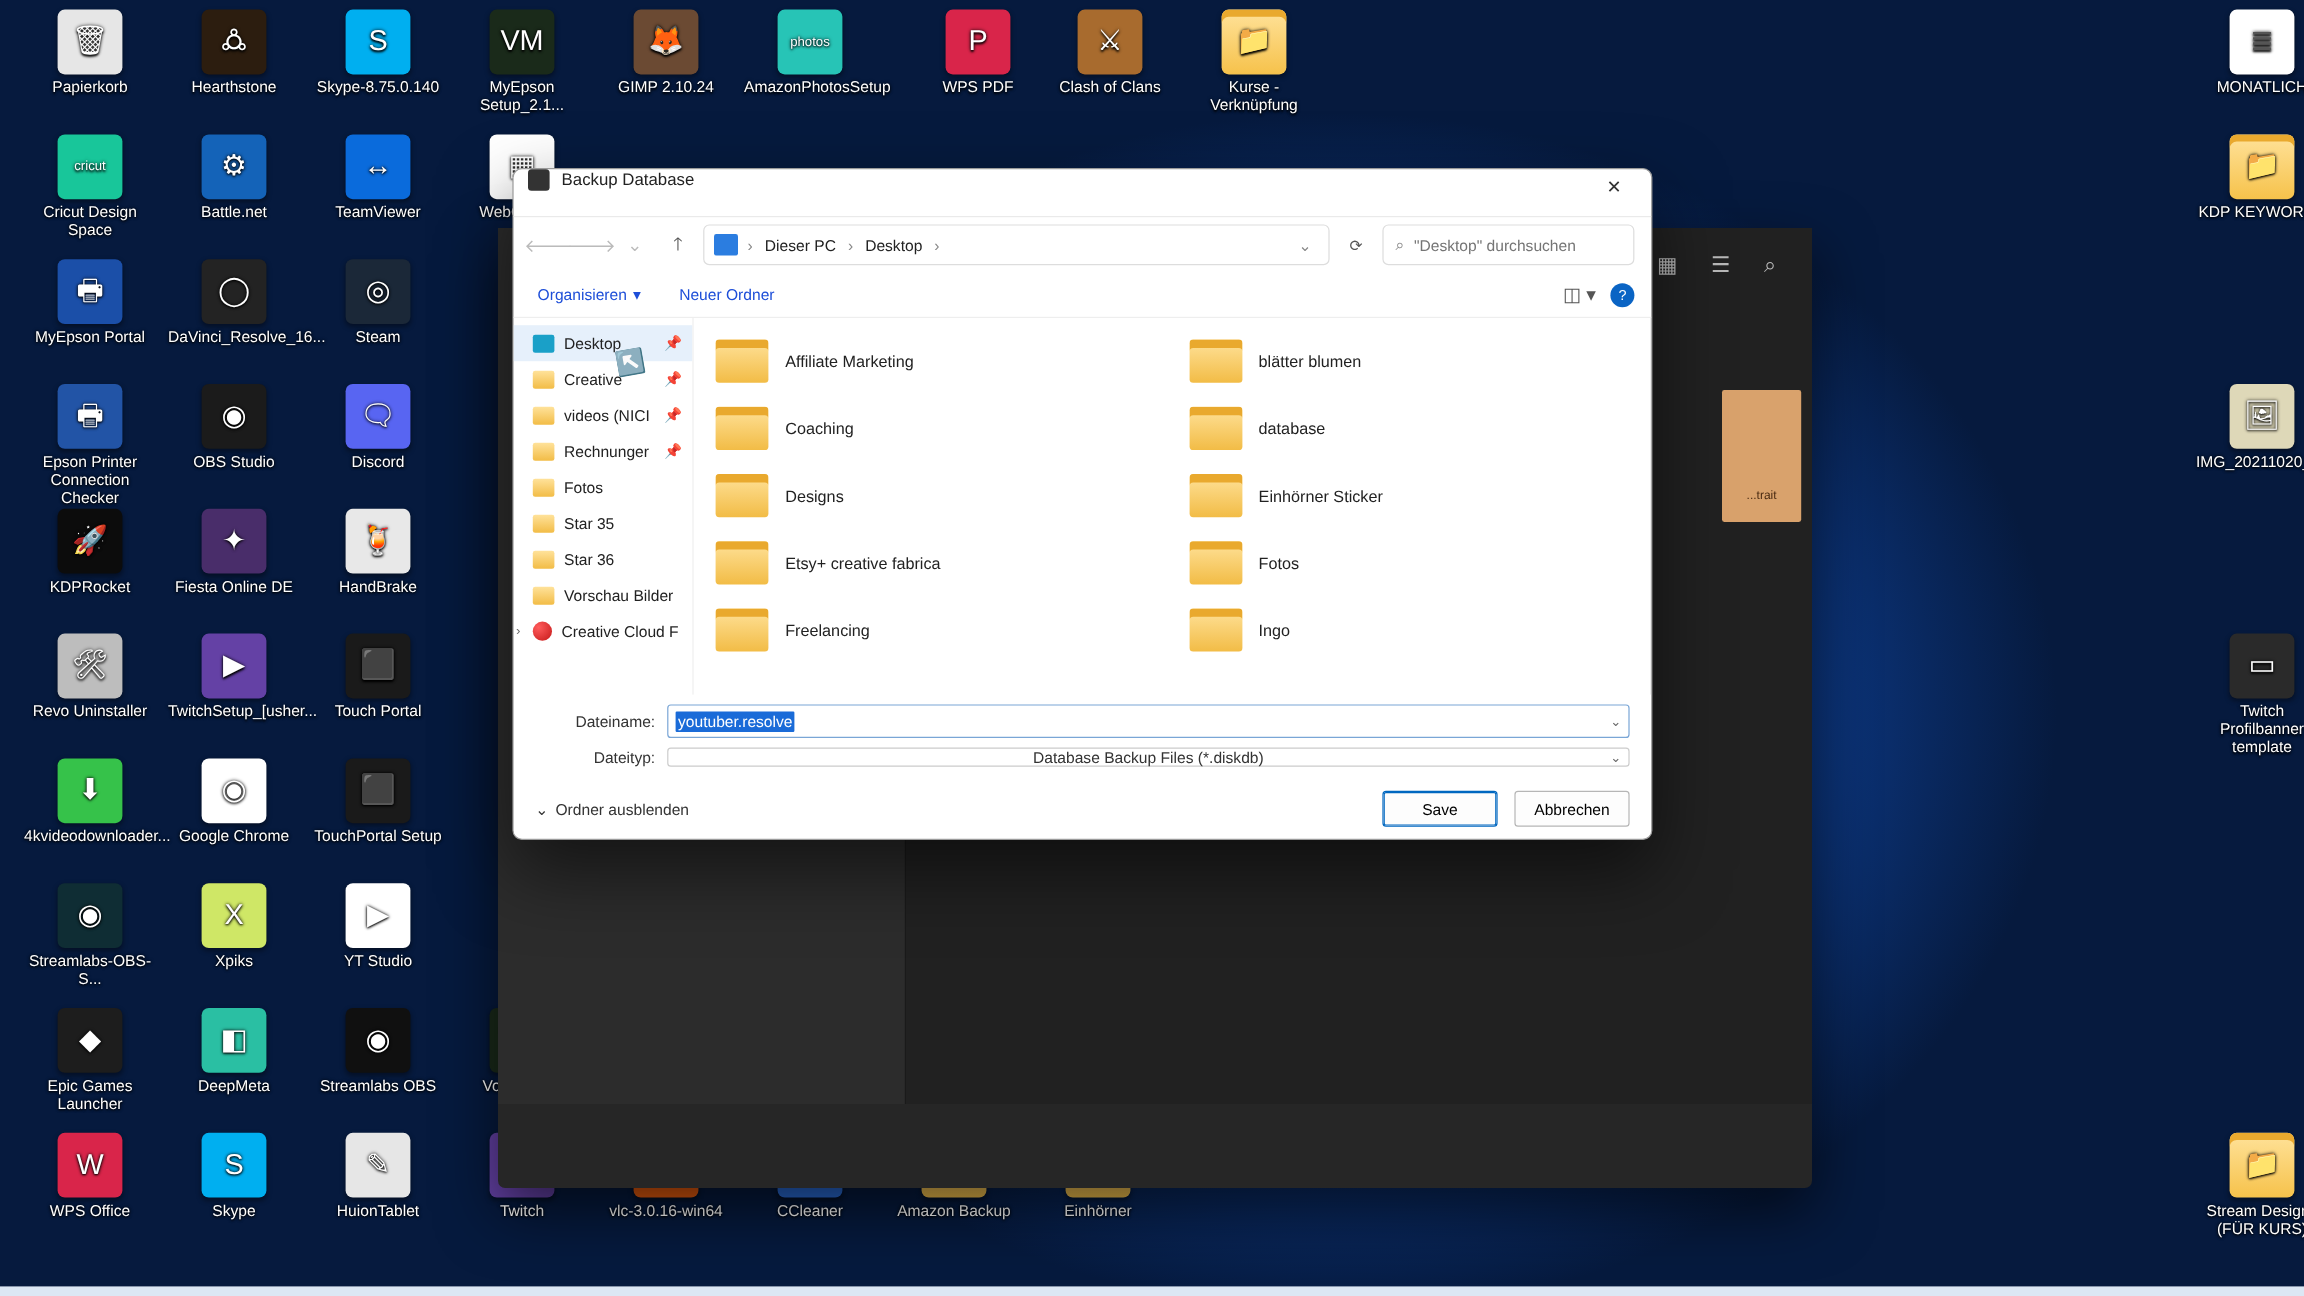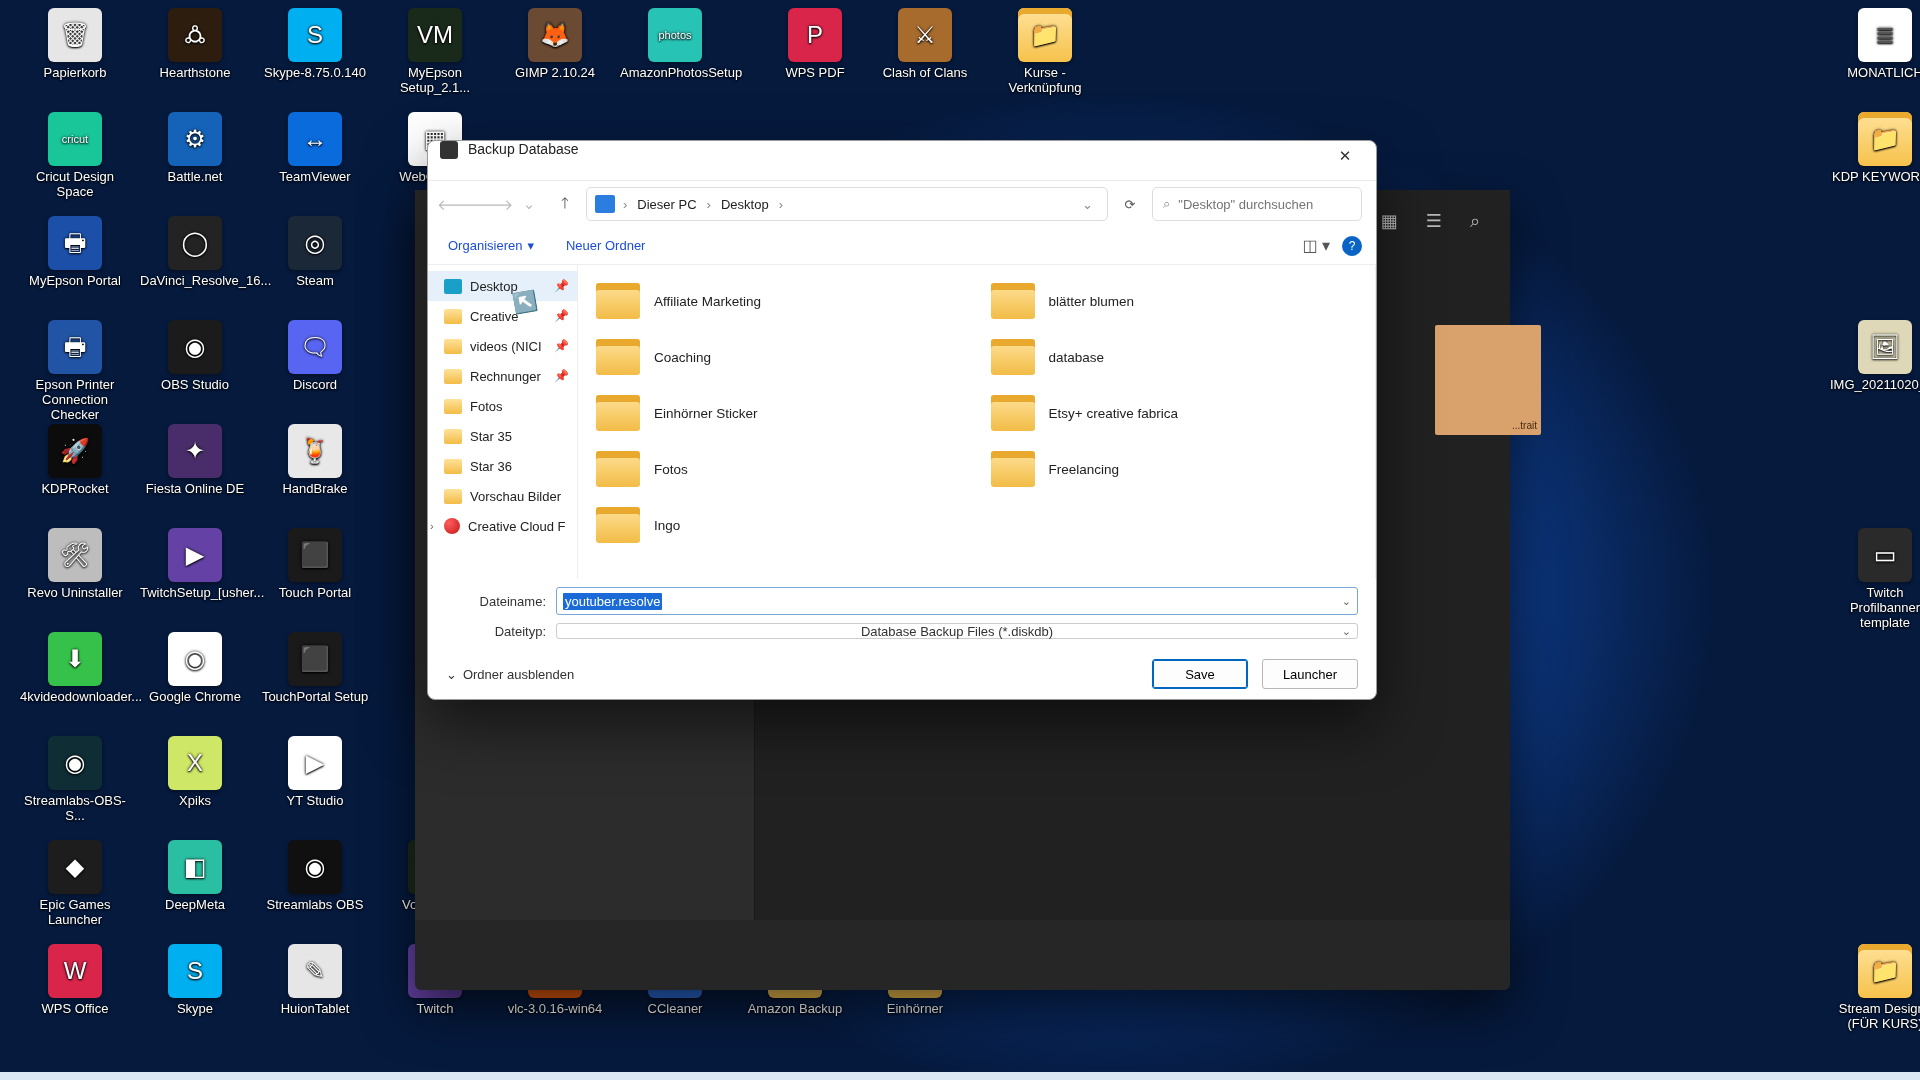--- a/index.html
+++ b/index.html
@@ -495,6 +495,10 @@
           </div>
           <div class="fitem">
             <div class="bigfolder"></div>
+            <div class="nm">Designs</div>
+          </div>
+          <div class="fitem">
+            <div class="bigfolder"></div>
             <div class="nm">Einhörner Sticker</div>
           </div>
           <div class="fitem">

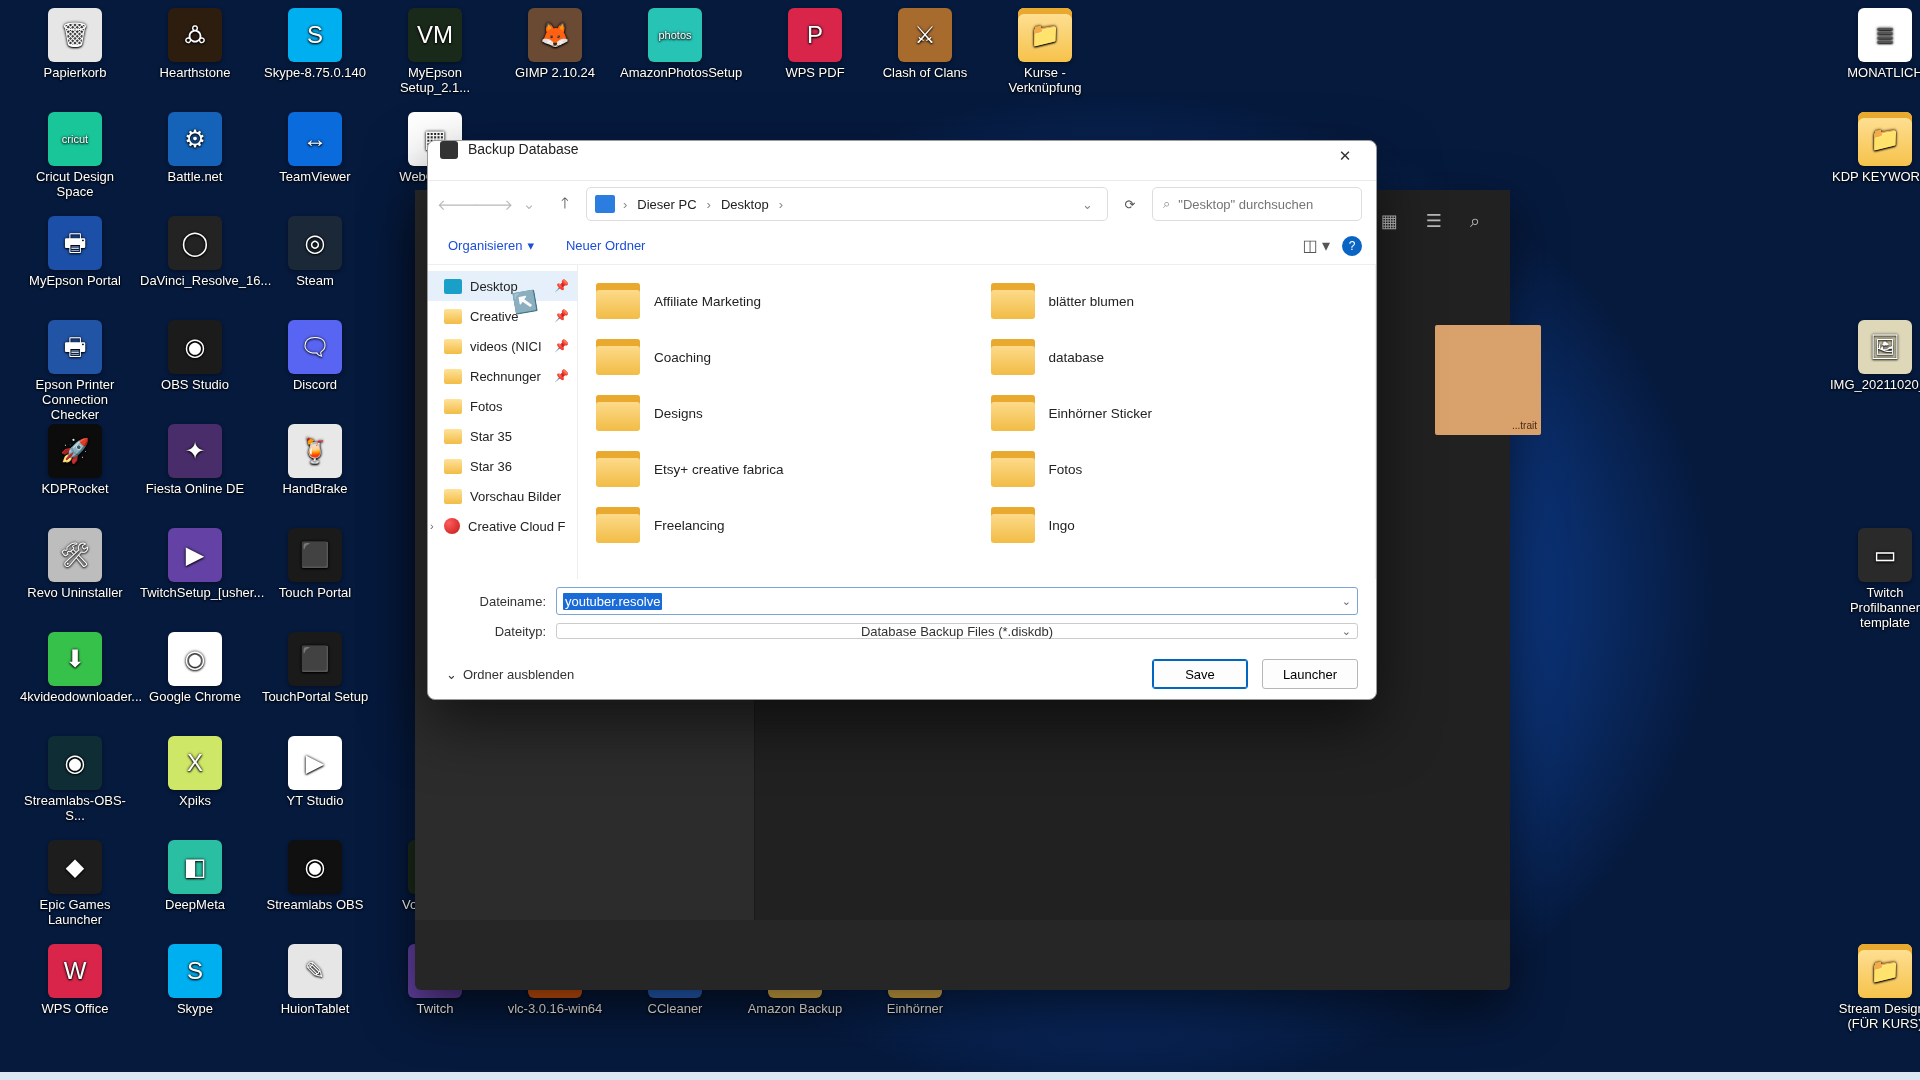--- a/index.html
+++ b/index.html
@@ -45,9 +45,9 @@
   }
   .resolve-content { position:absolute; left:340px; right:0; top:0; bottom:70px; background:#212121; }
   .resolve-portrait {
-    position:absolute; left:680px; top:135px; width:106px; height:110px;
+    position:absolute; left:680px; top:135px; width:66px; height:110px;
     background:#d9a26c; border-radius:2px; font-size:10px; color:#4a2b12;
-    display:flex; align-items:flex-end; justify-content:flex-end; padding:4px;
+    display:flex; align-items:flex-end; justify-content:center; padding:16px;
   }
   .resolve-footer {
     position:absolute; left:0; right:0; bottom:0; height:70px;

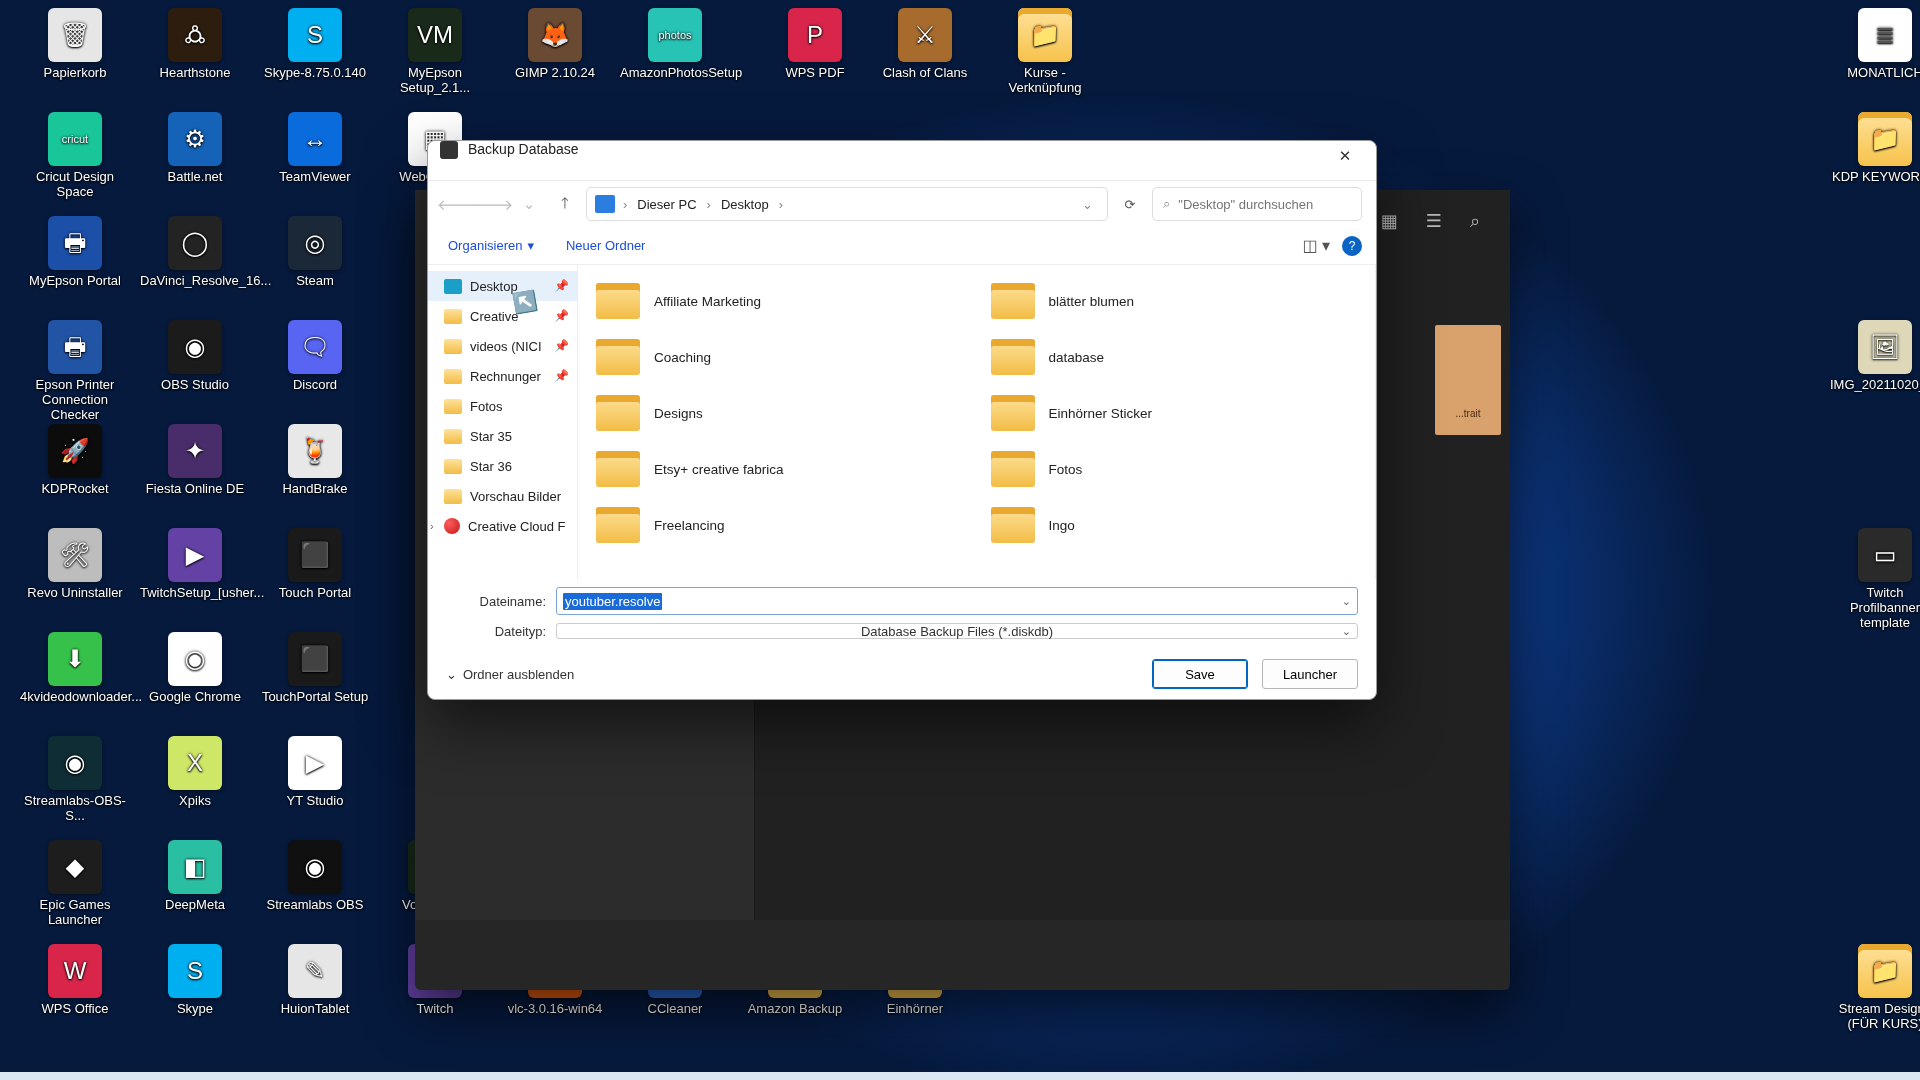--- a/index.html
+++ b/index.html
@@ -545,7 +545,7 @@
     </div>
     <div class="spacer"></div>
     <button class="winbtn default">Save</button>
-    <button class="winbtn">Launcher</button>
+    <button class="winbtn">Abbrechen</button>
   </div>
 </div>
 

